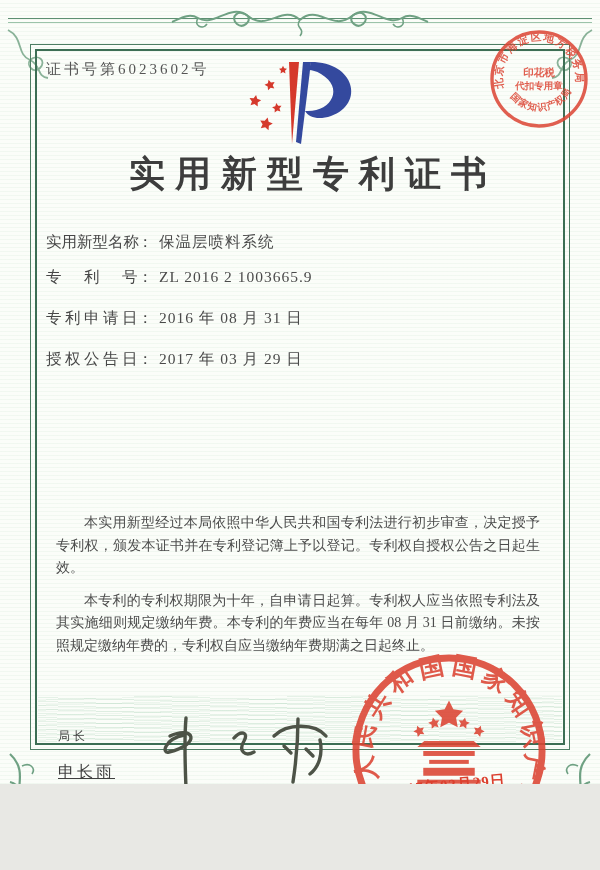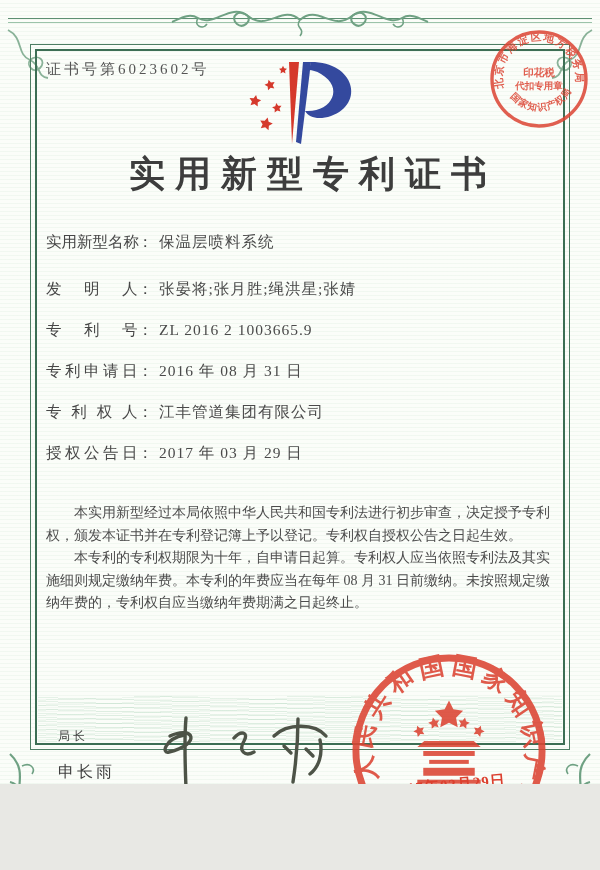--- a/index.html
+++ b/index.html
@@ -32,7 +32,7 @@
     font-weight:600;letter-spacing:10px;text-indent:10px;color:#3d3d3d;padding-left:8px;}
   .fields{top:232px;left:46px;right:48px;font-size:15.5px;color:#474747;}
   .frow{margin-bottom:20px;white-space:nowrap;}
-  .frow.first{margin-bottom:26px;}
+  .frow.first{margin-bottom:14px;}
   .flabel{display:inline-block;width:5.9em;text-align:justify;text-align-last:justify;
     -moz-text-align-last:justify;color:#474747;}
   .fcolon{display:inline-block;margin-right:6px;}

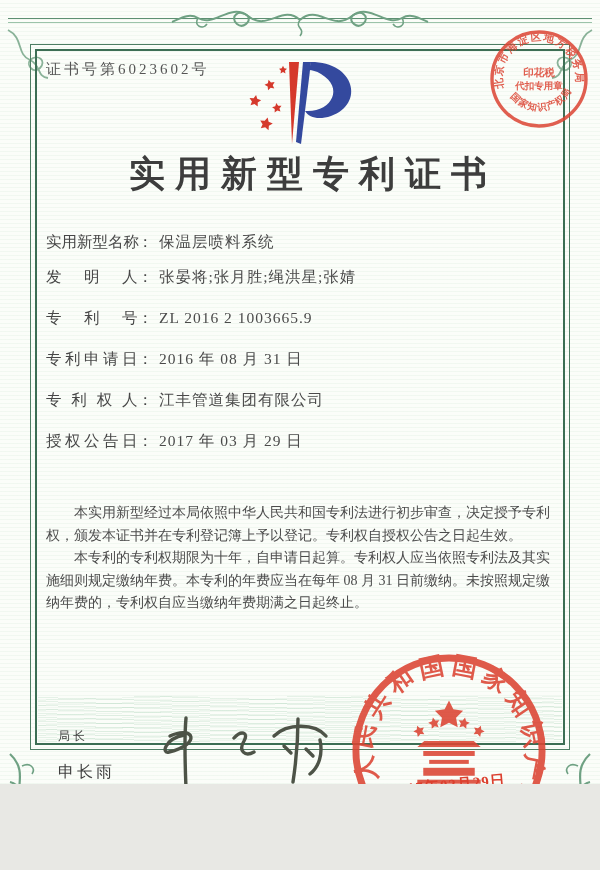--- a/index.html
+++ b/index.html
@@ -140,9 +140,6 @@
       <span class="flabel">实用新型名称</span><span class="fcolon">：</span><span class="fvalue">保温层喷料系统</span>
     </div>
     <div class="frow">
-      <span class="flabel">发明人</span><span class="fcolon">：</span><span class="fvalue">张晏将;张月胜;绳洪星;张婧</span>
-    </div>
-    <div class="frow">
       <span class="flabel">专利号</span><span class="fcolon">：</span><span class="fvalue">ZL 2016 2 1003665.9</span>
     </div>
     <div class="frow">

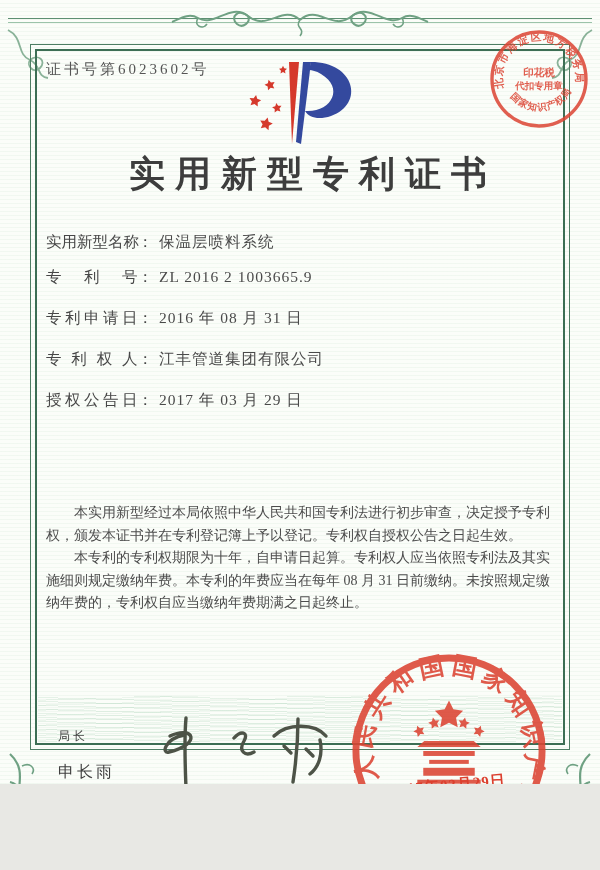--- a/index.html
+++ b/index.html
@@ -146,9 +146,6 @@
       <span class="flabel">专利申请日</span><span class="fcolon">：</span><span class="fvalue">2016 年 08 月 31 日</span>
     </div>
     <div class="frow">
-      <span class="flabel">专利权人</span><span class="fcolon">：</span><span class="fvalue">江丰管道集团有限公司</span>
-    </div>
-    <div class="frow">
       <span class="flabel">授权公告日</span><span class="fcolon">：</span><span class="fvalue">2017 年 03 月 29 日</span>
     </div>
   </div>

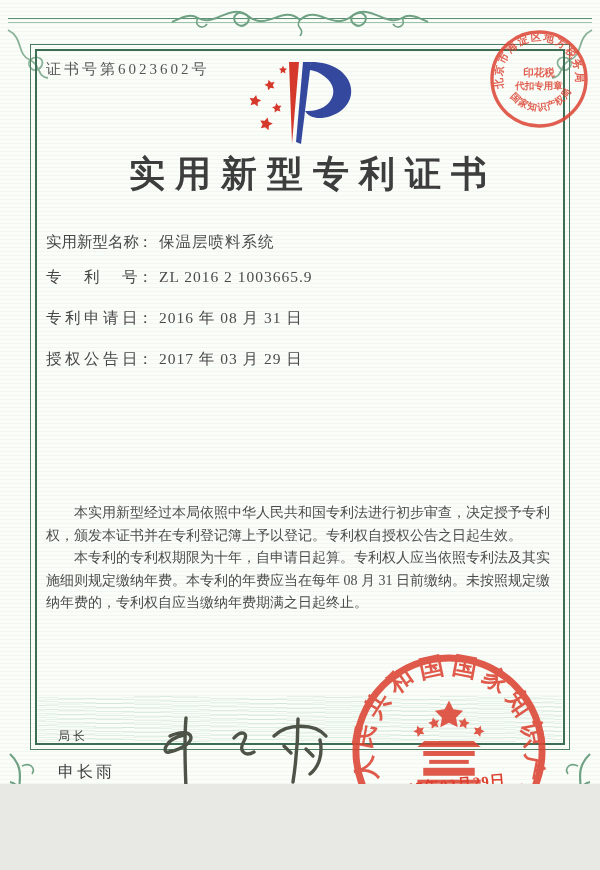--- a/index.html
+++ b/index.html
@@ -39,7 +39,7 @@
   .fvalue{letter-spacing:1px;color:#4a4a4a;}
   .body-text{top:502px;left:46px;right:50px;font-size:14px;line-height:22.5px;
     text-align:justify;color:#4c4c4c;}
-  .body-text p{margin:0;text-indent:2em;}
+  .body-text p{margin:10px;text-indent:2em;}
   .sig-title{top:728px;left:58px;font-size:12px;letter-spacing:3px;color:#3f3f3f;}
   .sig-name{top:762px;left:58px;font-size:16px;letter-spacing:3px;color:#3f3f3f;}
   .sig-svg{top:706px;left:148px;width:200px;height:92px;}

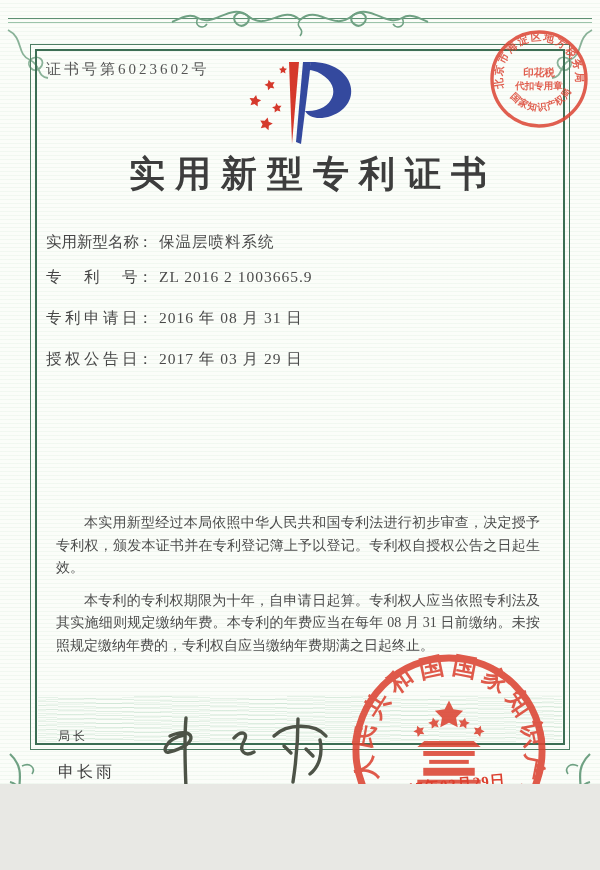--- a/index.html
+++ b/index.html
@@ -41,7 +41,7 @@
     text-align:justify;color:#4c4c4c;}
   .body-text p{margin:10px;text-indent:2em;}
   .sig-title{top:728px;left:58px;font-size:12px;letter-spacing:3px;color:#3f3f3f;}
-  .sig-name{top:762px;left:58px;font-size:16px;letter-spacing:3px;color:#3f3f3f;}
+  .sig-name{top:762px;left:58px;font-size:16px;letter-spacing:3px;color:#3f3f3f;text-decoration:underline;}
   .sig-svg{top:706px;left:148px;width:200px;height:92px;}
   .seal-main{top:652px;left:350px;width:198px;height:198px;opacity:.88;}
   .seal-date{top:776px;left:350px;width:196px;text-align:center;font-size:15px;

